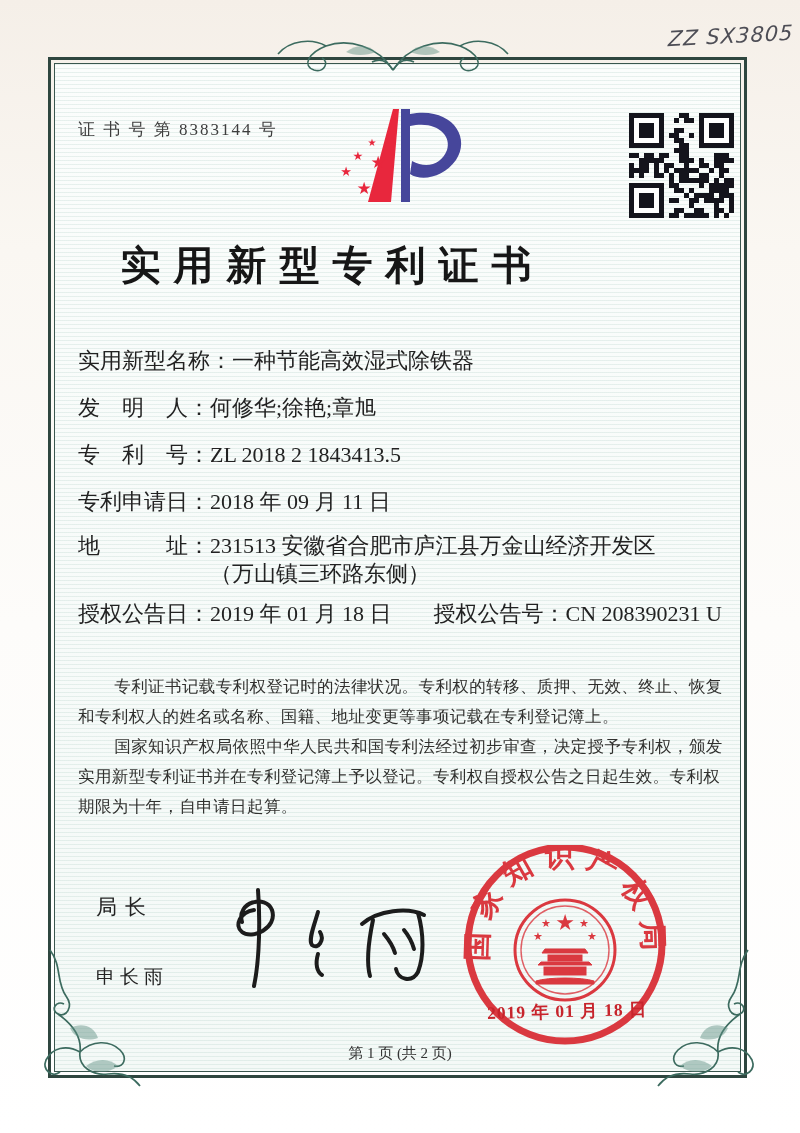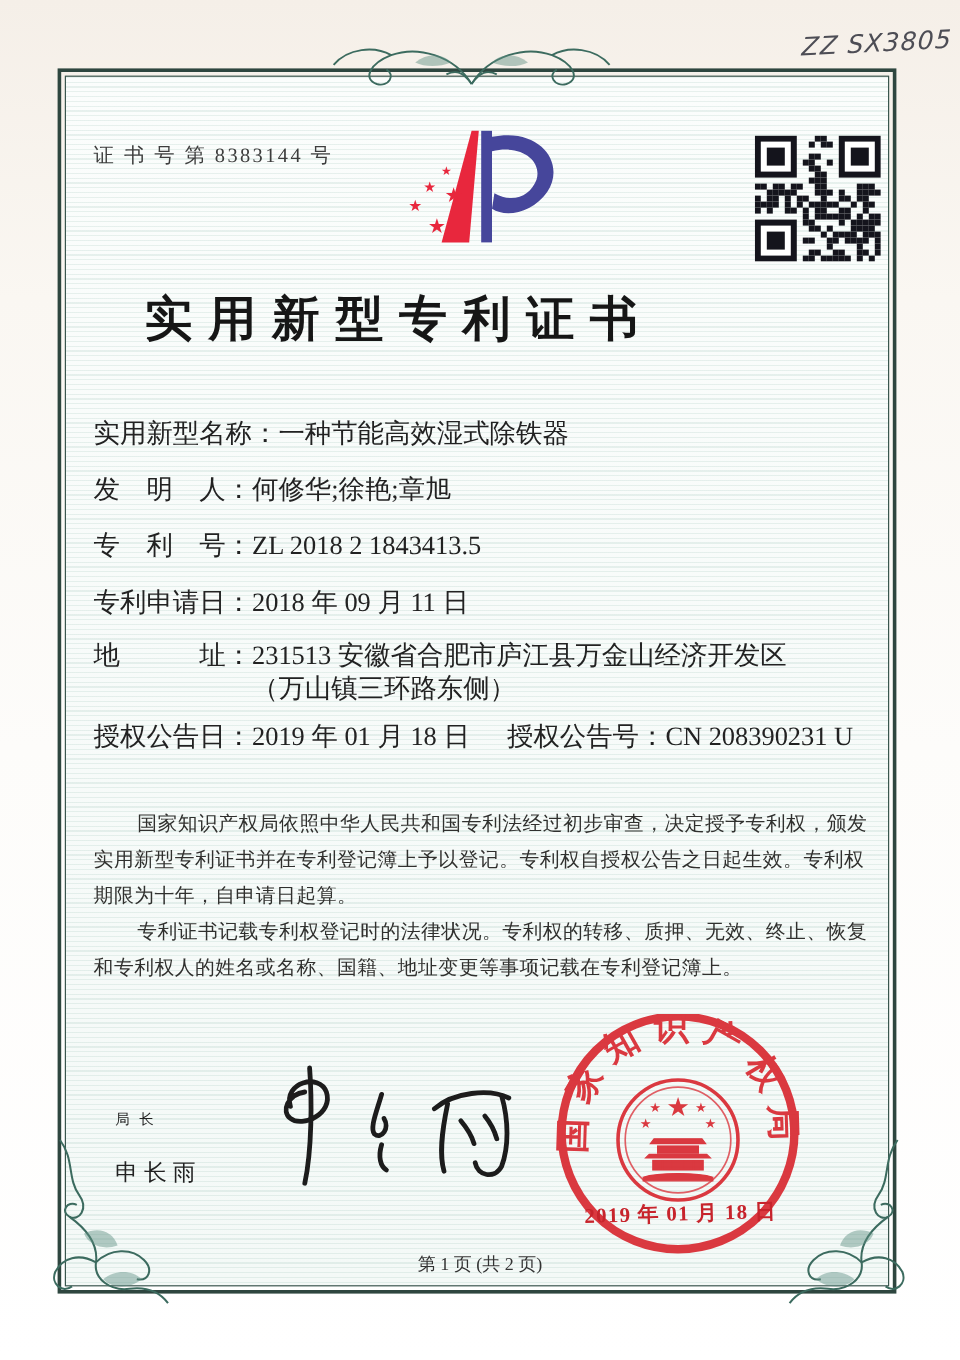--- a/index.html
+++ b/index.html
@@ -34,7 +34,7 @@
   .f-row.addr{white-space:normal;line-height:28px;margin-bottom:9px;}
   .f-row.addr .lbl{vertical-align:top;}
   .f-row.addr .val{display:inline-block;width:455px;vertical-align:top;}
-  .grant .right{margin-left:31px;text-align:center;}
+  .grant .right{margin-left:42px;text-align:center;}
   
   .paras{position:absolute;left:78px;top:672px;width:650px;font-size:16.5px;
     line-height:30px;color:#30302e;letter-spacing:0.4px;}

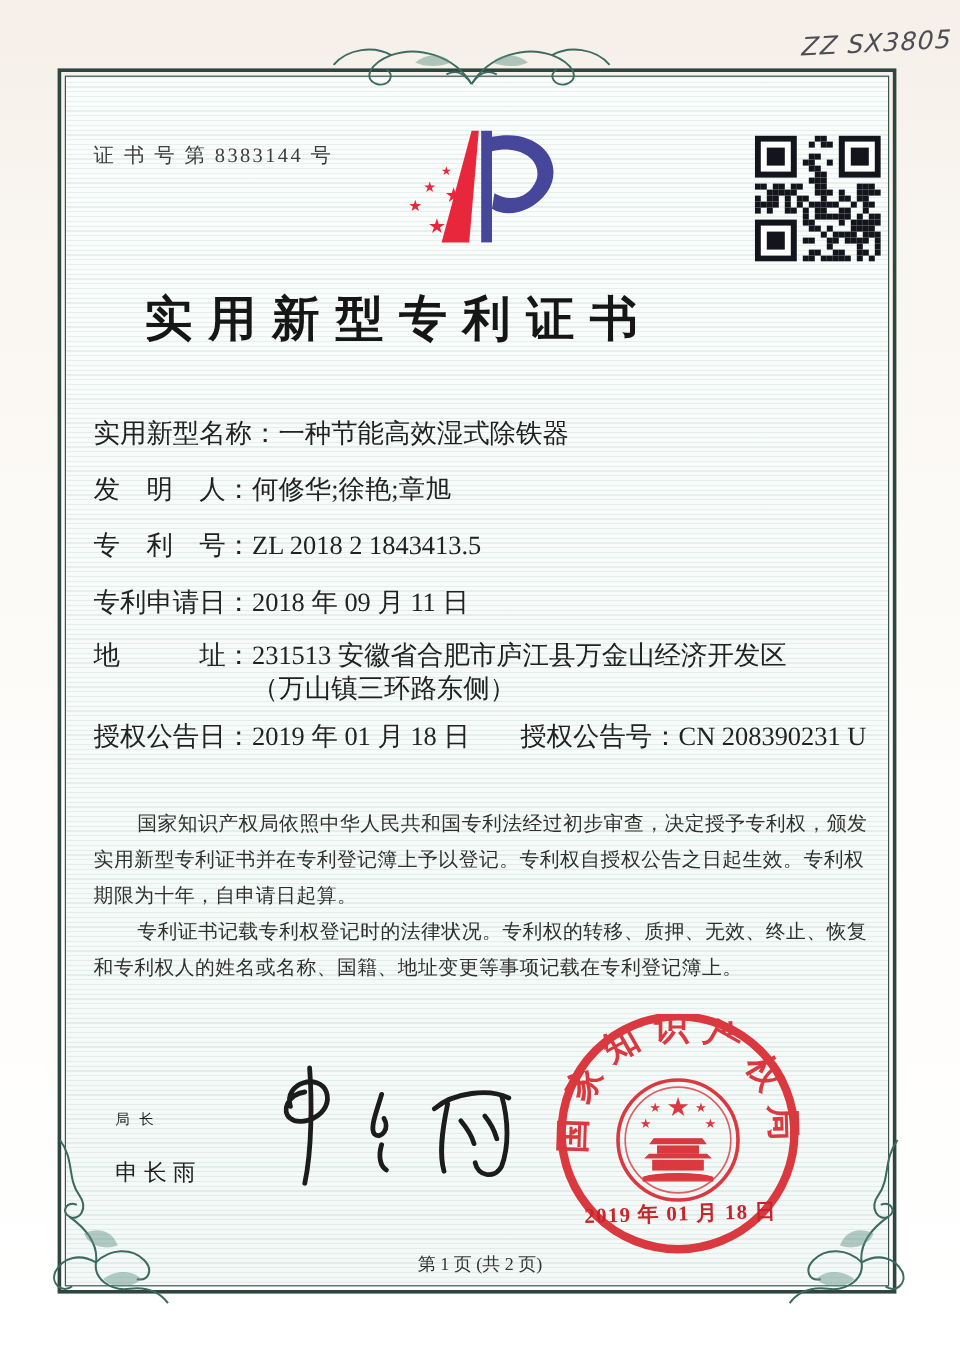--- a/index.html
+++ b/index.html
@@ -290,8 +290,8 @@
   </div>
 
   <div class="paras">
+    <p>专利证书记载专利权登记时的法律状况。专利权的转移、质押、无效、终止、恢复和专利权人的姓名或名称、国籍、地址变更等事项记载在专利登记簿上。</p>
     <p>国家知识产权局依照中华人民共和国专利法经过初步审查，决定授予专利权，颁发实用新型专利证书并在专利登记簿上予以登记。专利权自授权公告之日起生效。专利权期限为十年，自申请日起算。</p>
-    <p>专利证书记载专利权登记时的法律状况。专利权的转移、质押、无效、终止、恢复和专利权人的姓名或名称、国籍、地址变更等事项记载在专利登记簿上。</p>
   </div>
 
   <div class="sig-title">局长</div>

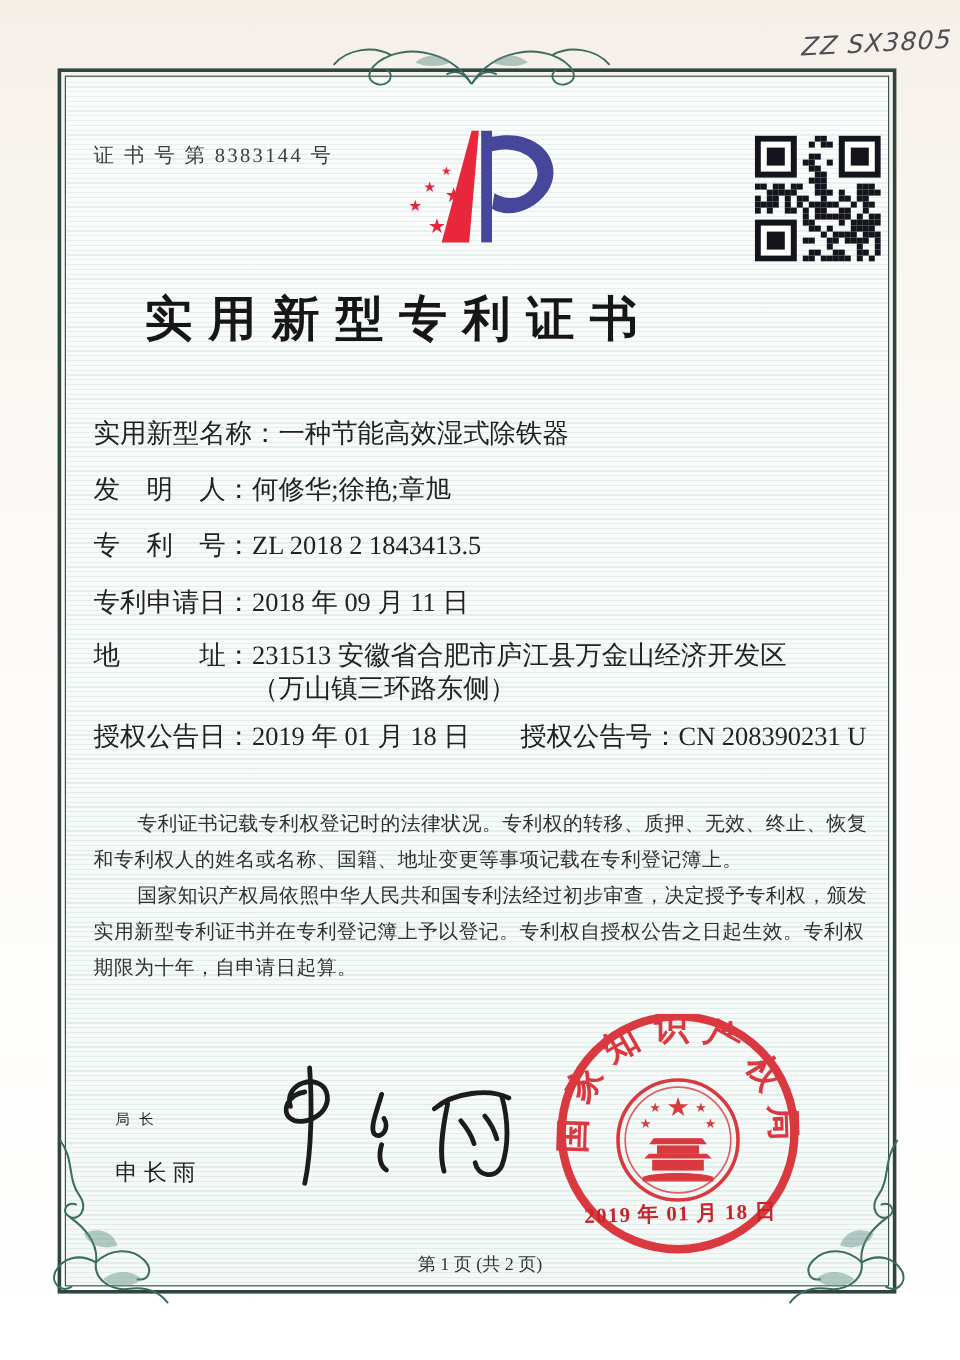--- a/index.html
+++ b/index.html
@@ -40,7 +40,7 @@
     line-height:30px;color:#30302e;letter-spacing:0.4px;}
   .paras p{margin:0;text-indent:2.2em;}
   
-  .sig-title{position:absolute;left:96px;top:925px;font-size:12px;letter-spacing:8px;color:#222;}
+  .sig-title{position:absolute;left:96px;top:893px;font-size:21px;letter-spacing:8px;color:#222;}
   .sig-name{position:absolute;left:96px;top:964px;font-size:19px;letter-spacing:5px;color:#222;}
   .sig-draw{position:absolute;left:212px;top:882px;}
   

